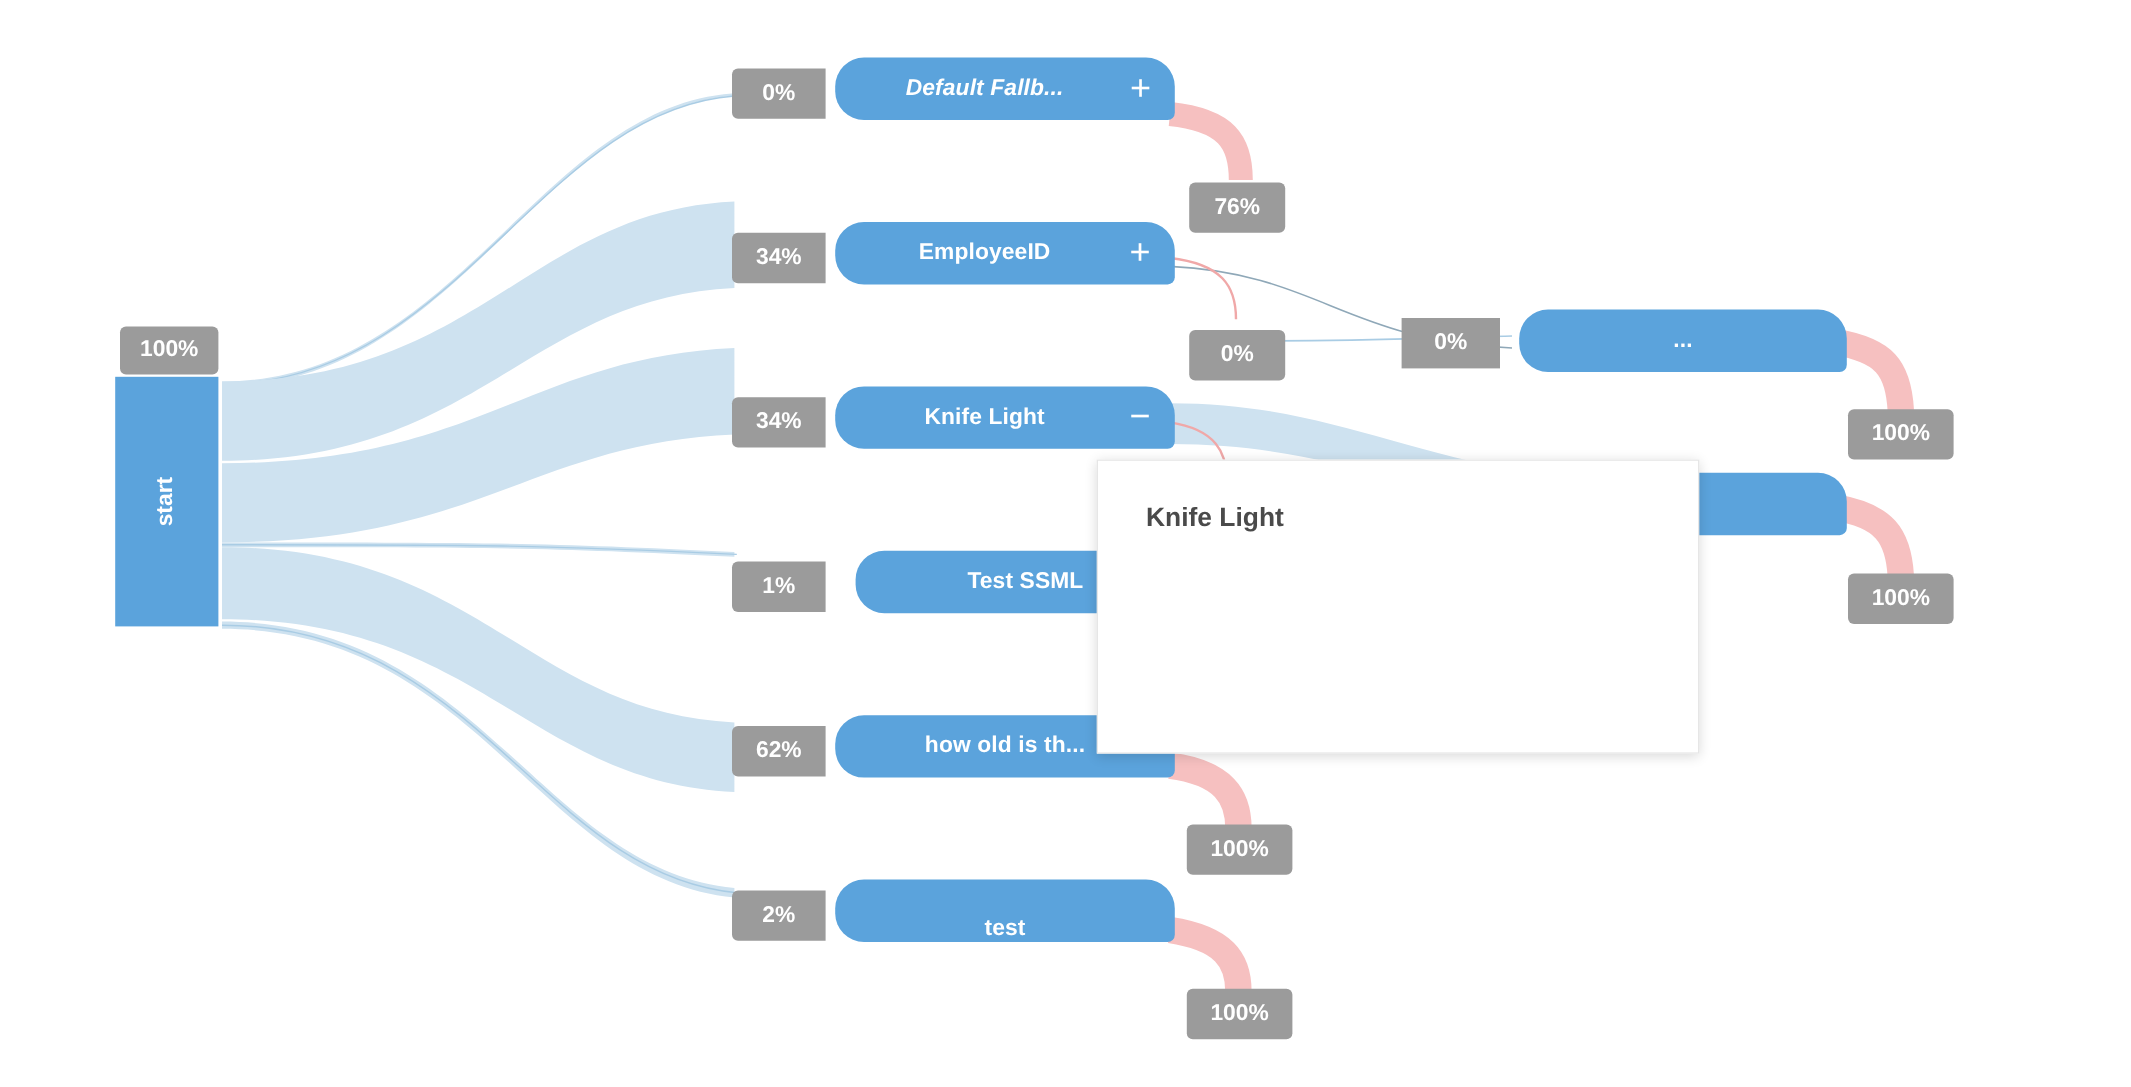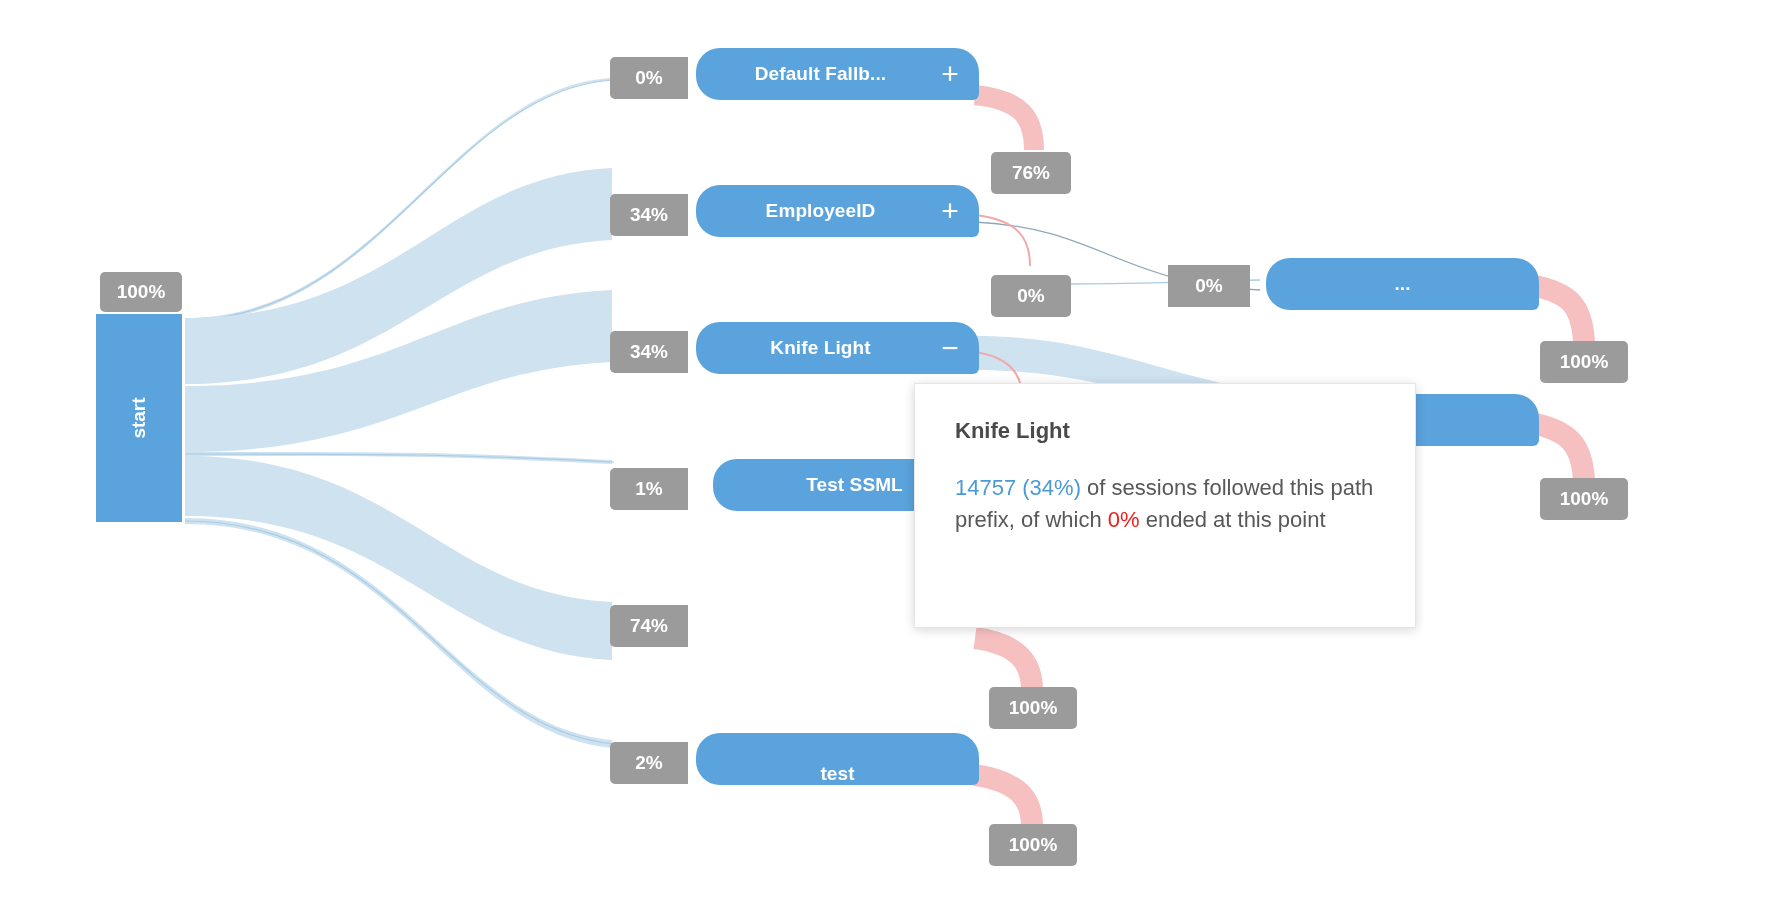--- a/index.html
+++ b/index.html
@@ -151,7 +151,7 @@
   <div class="badge flat-right" style="left:610px;top:57px;width:78px;height:42px;">
     <span>0%</span>
   </div>
-  <div class="node square-right" style="left:696px;top:48px;width:283px;height:52px;padding-left:18px;padding-right:6px;">
+  <div class="node square-right" style="left:696px;top:48px;width:283px;height:52px;padding-left:18px;padding-right:6px;font-style:italic;">
     <span class="node-label">Default Fallb...</span>
     <span class="node-toggle">+</span>
   </div>

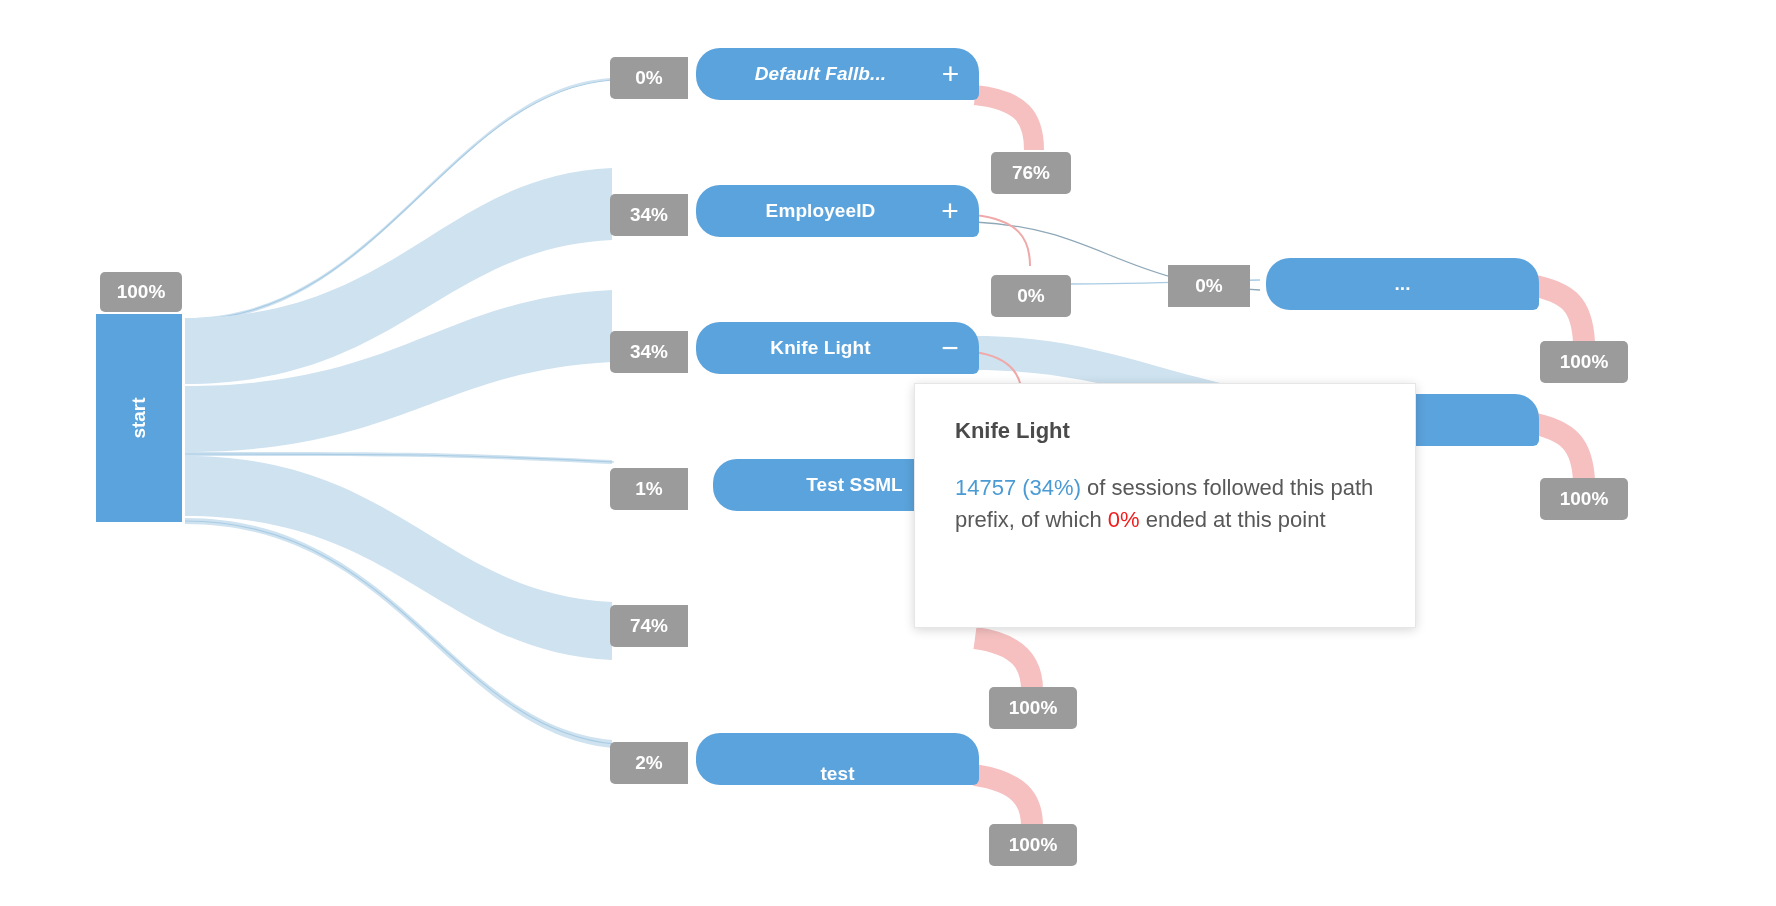--- a/index.html
+++ b/index.html
@@ -221,11 +221,6 @@
 
   <div class="tooltip" style="left:914px;top:383px;width:502px;height:245px;">
     <div class="tt-title">Knife Light</div>
-    <div class="tt-body">
-      <span class="tt-hl">14757 (34%)</span><span> of sessions</span>
-      <span>followed this path prefix, of which</span>
-      <span class="tt-red">0%</span><span> ended at this point</span>
-    </div>
   </div>
 
 </div>

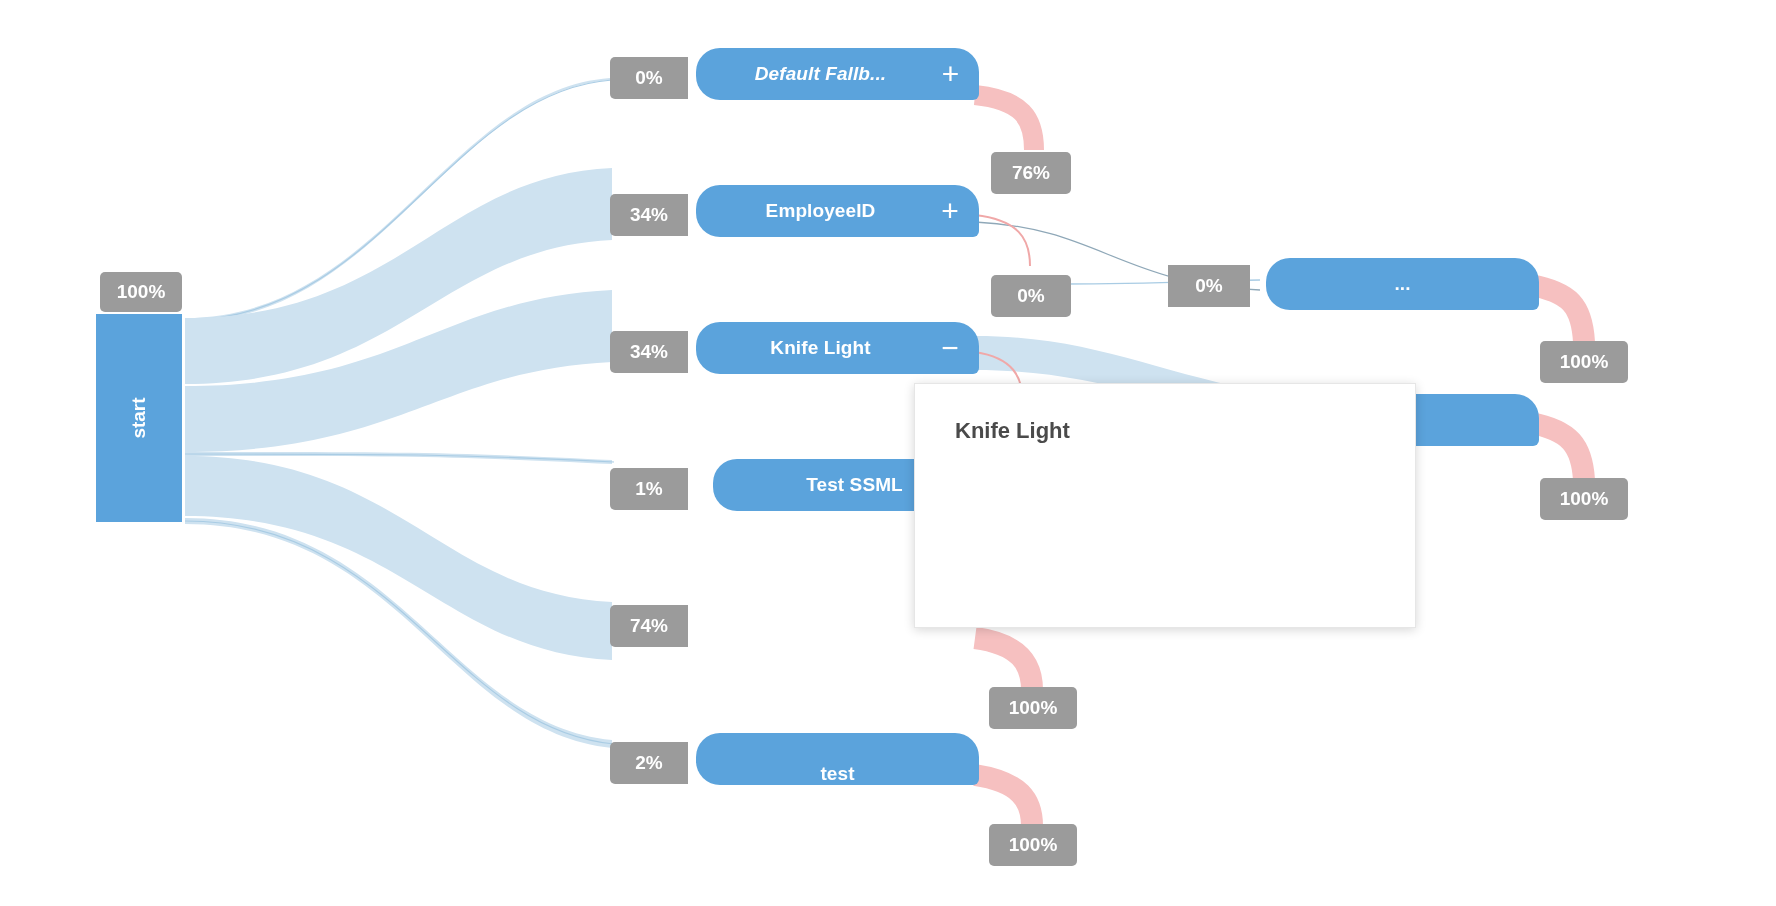--- a/index.html
+++ b/index.html
@@ -186,7 +186,7 @@
   </div>
 
   <div class="badge flat-right" style="left:610px;top:605px;width:78px;height:42px;">
-    <span>74%</span>
+    <span>62%</span>
   </div>
   <div class="badge" style="left:989px;top:687px;width:88px;height:42px;">
     <span>100%</span>

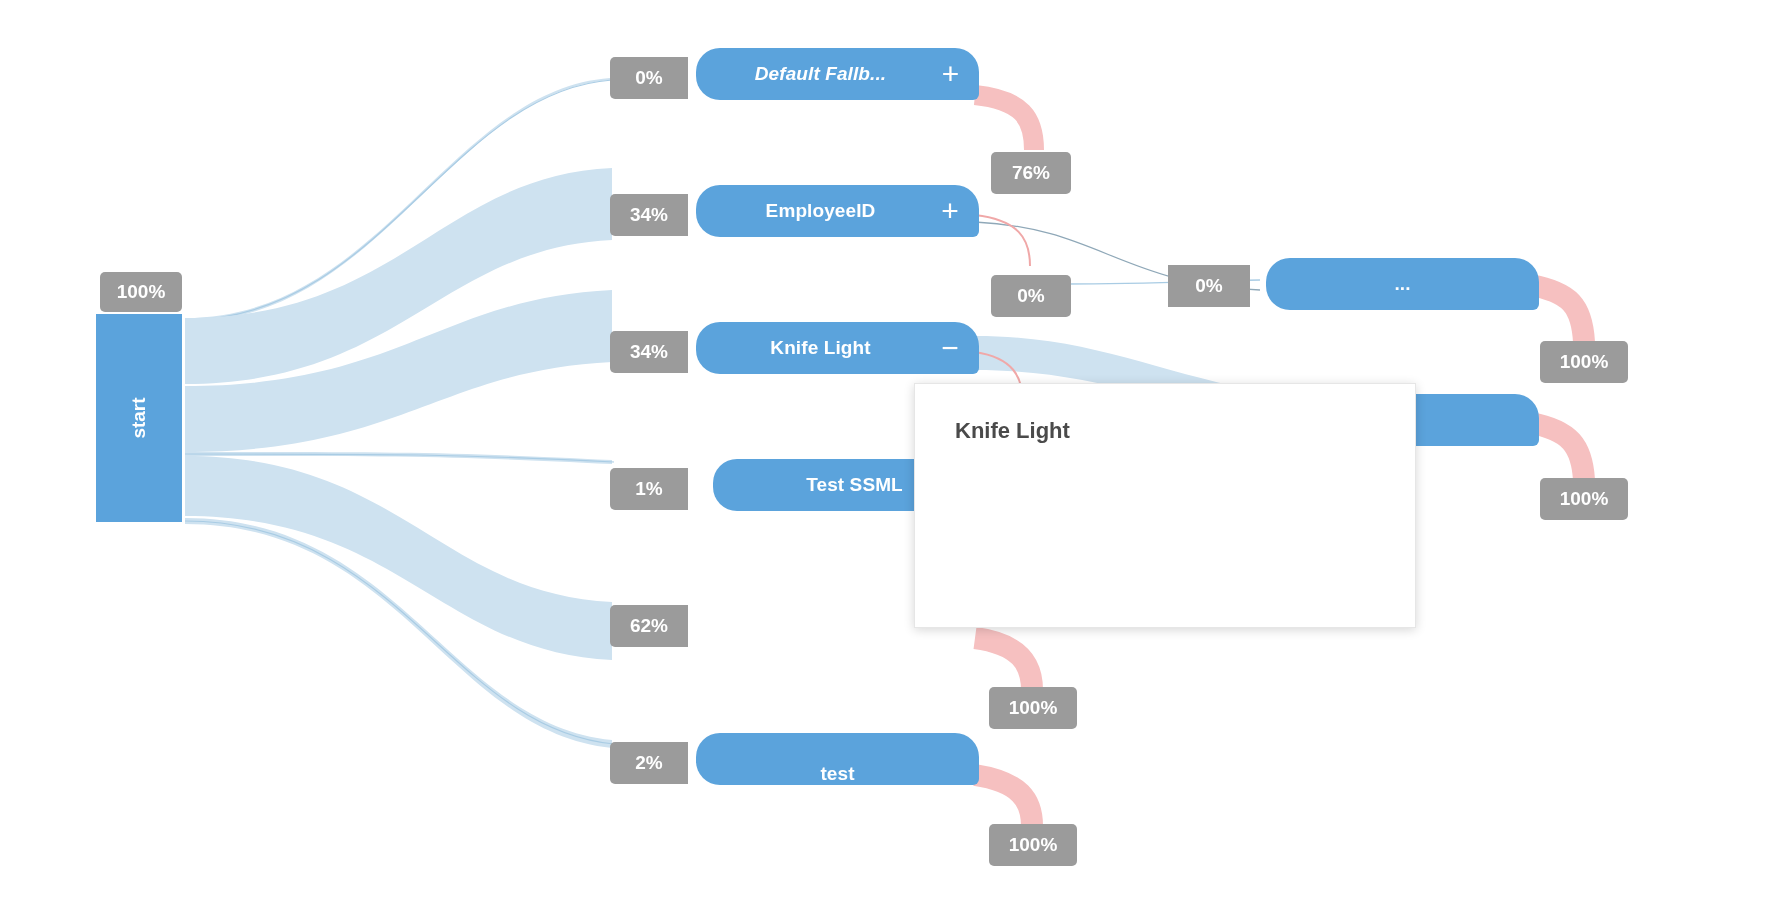--- a/index.html
+++ b/index.html
@@ -188,6 +188,9 @@
   <div class="badge flat-right" style="left:610px;top:605px;width:78px;height:42px;">
     <span>62%</span>
   </div>
+  <div class="node square-right" style="left:696px;top:596px;width:283px;height:52px;padding-left:18px;padding-right:18px;">
+    <span class="node-label">how old is th...</span>
+  </div>
   <div class="badge" style="left:989px;top:687px;width:88px;height:42px;">
     <span>100%</span>
   </div>

